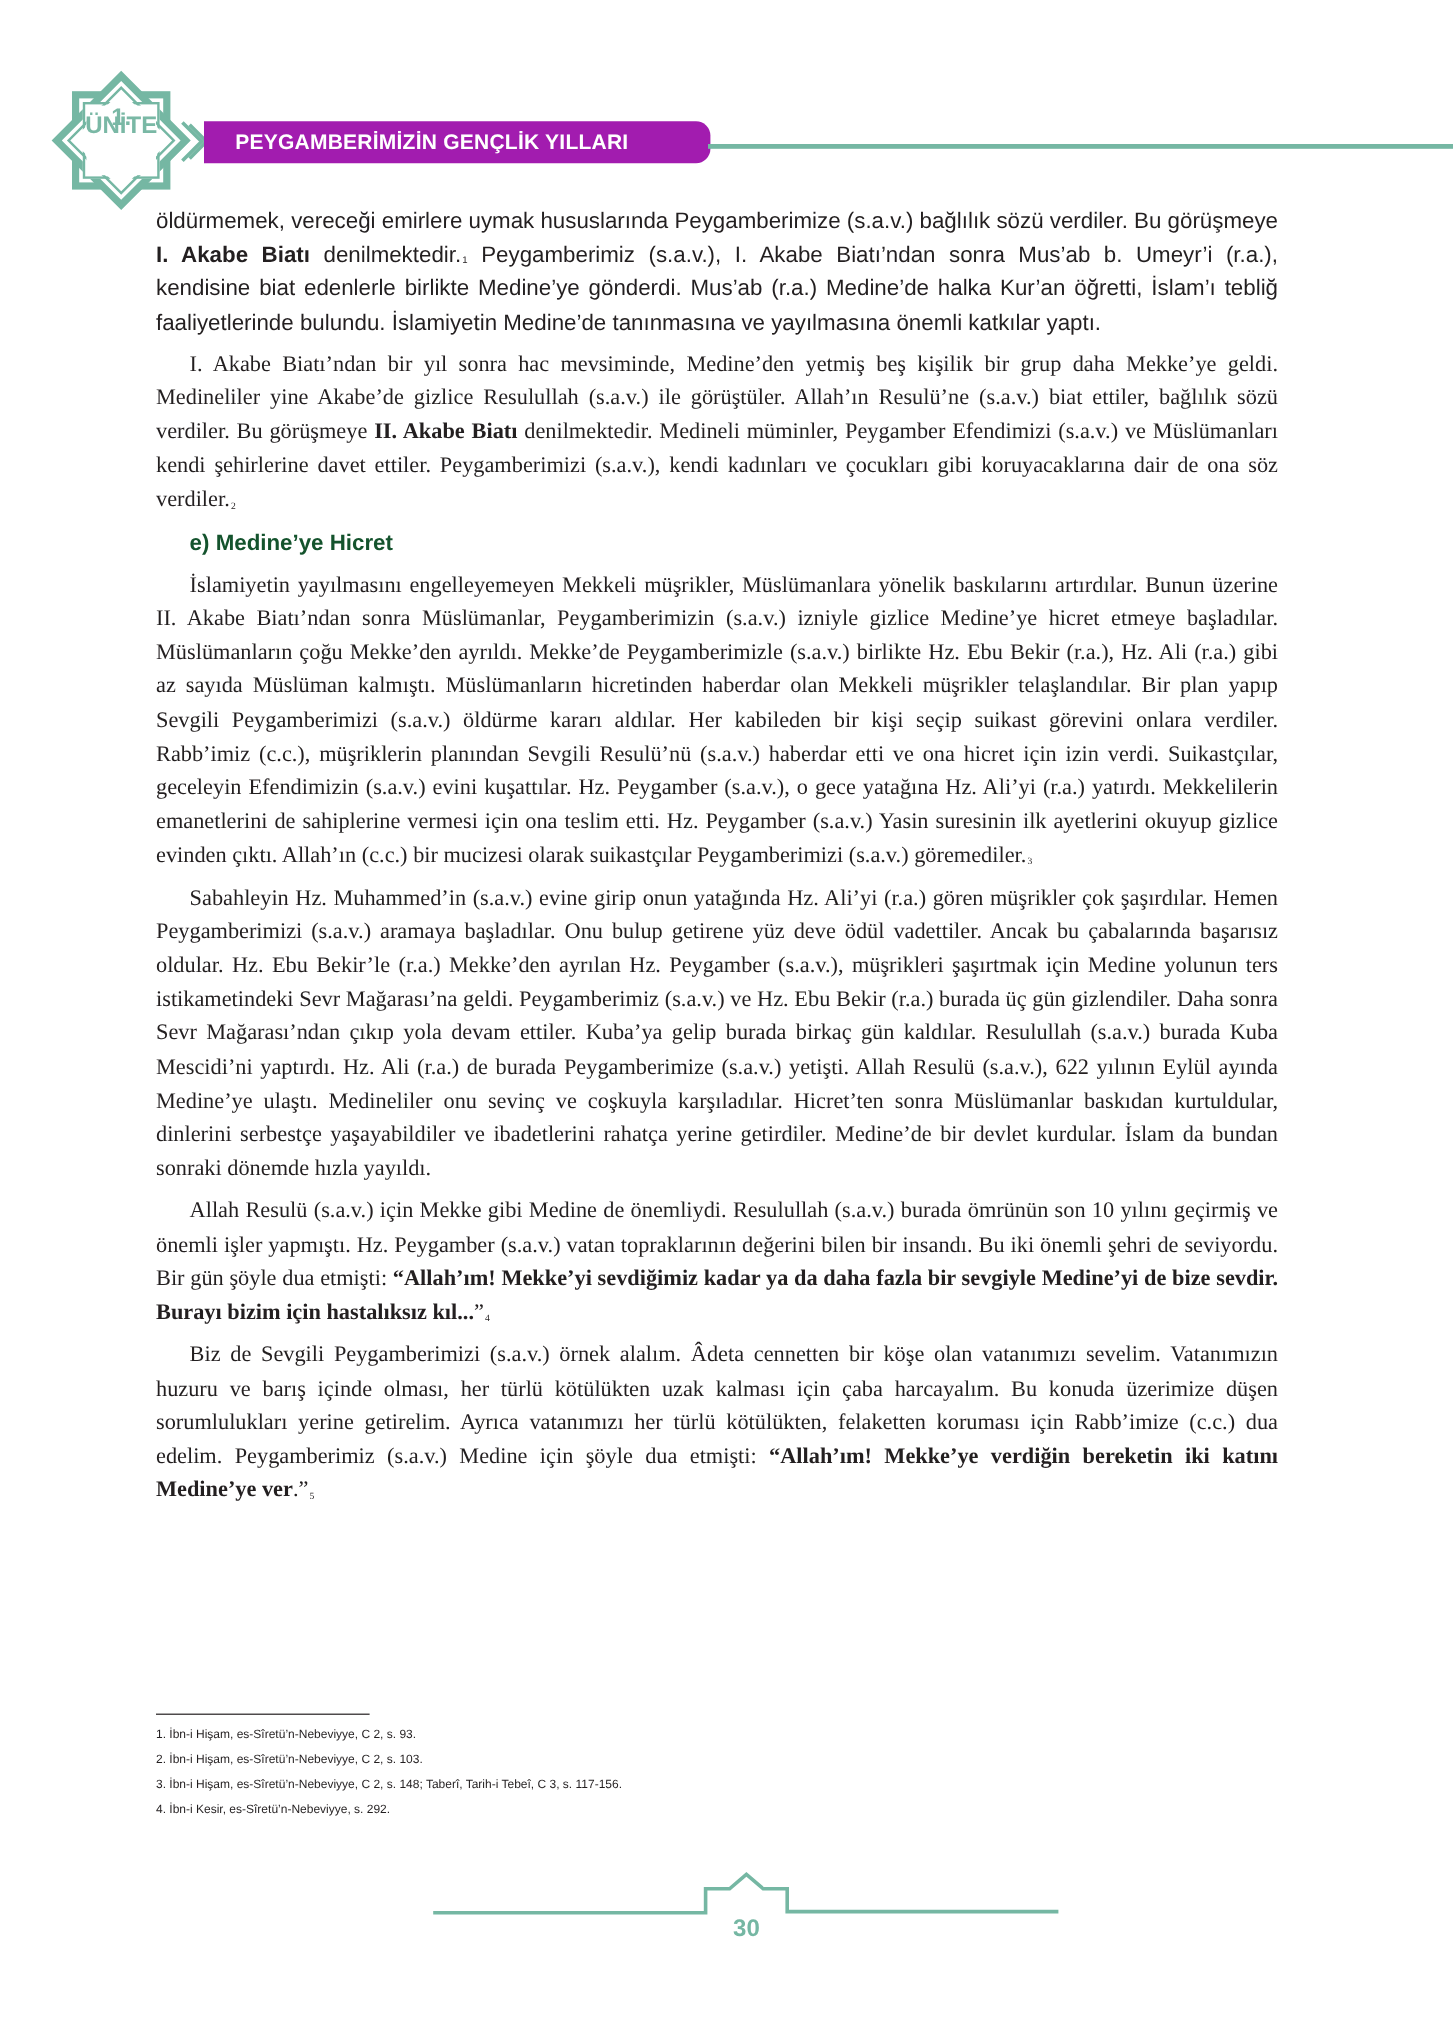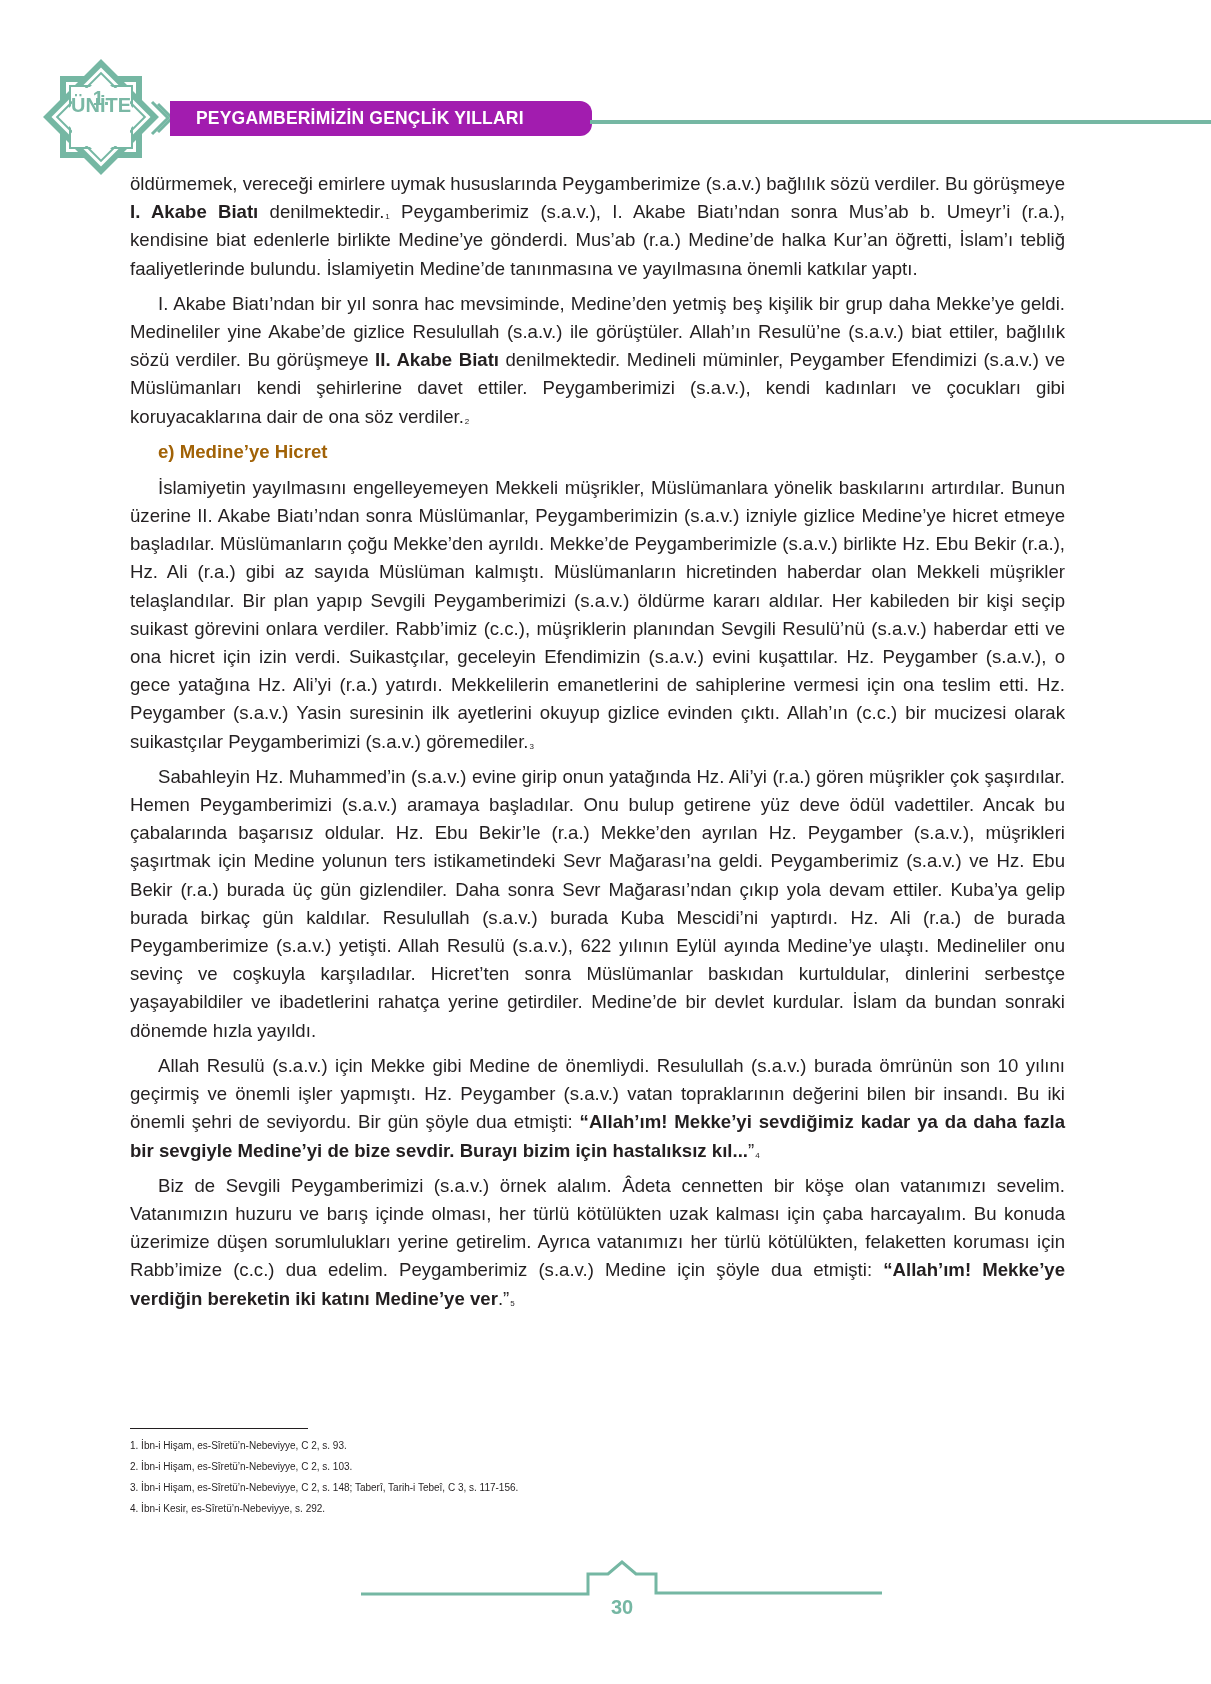--- a/index.html
+++ b/index.html
@@ -22,7 +22,7 @@
   .content { position: absolute; left: 130px; top: 170px; width: 945px;
              font-size: 18.6px; line-height: 28.2px; }
   .content p { margin: 0 10px 7px 0; text-align: justify; text-indent: 0; }
-  .content p.indent { text-indent: 28px; }
+  .content p.indent { text-indent: 28px; font-family: Liberation Serif, serif; }
   .content p.first { text-indent: 0; }
   .content b { font-weight: bold; }
   sup.fn { font-size: 8px; vertical-align: top; position: relative; top: 5px; margin-left: 1px; }

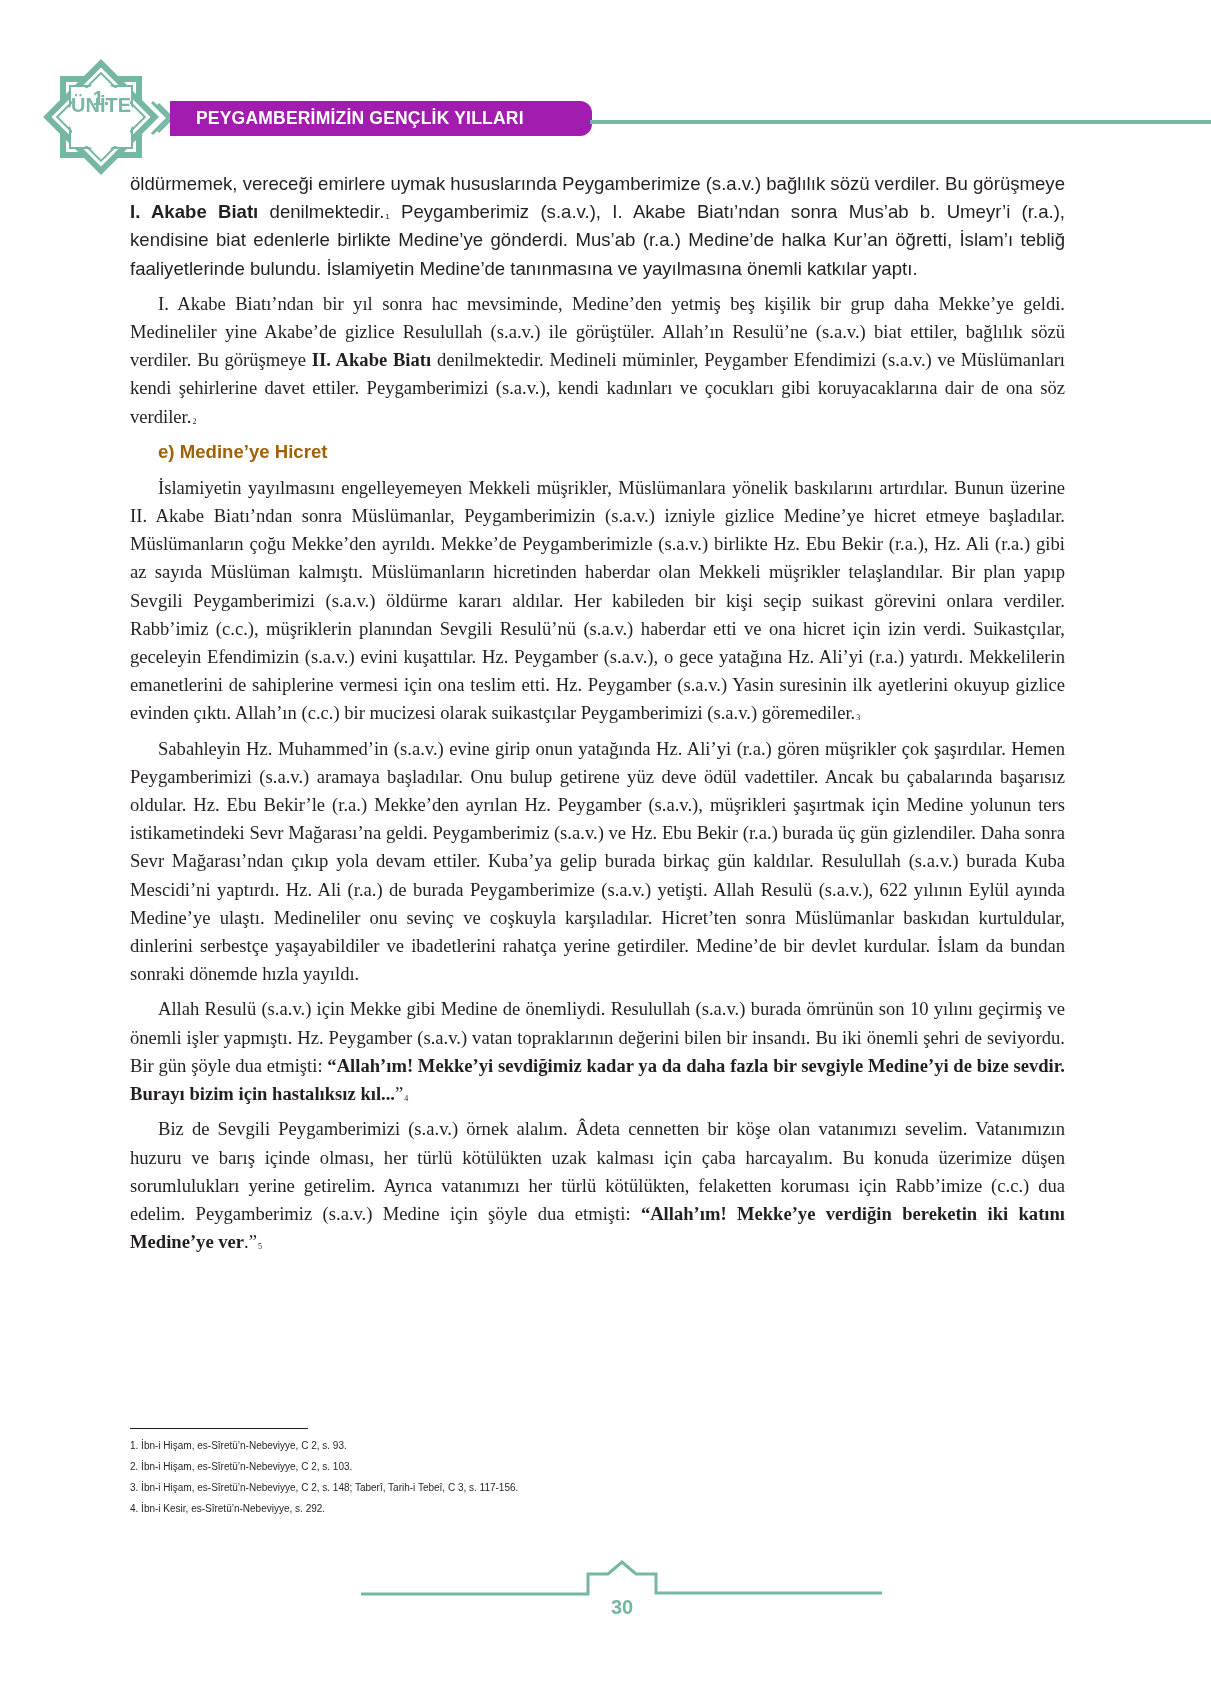--- a/index.html
+++ b/index.html
@@ -26,7 +26,7 @@
   .content p.first { text-indent: 0; }
   .content b { font-weight: bold; }
   sup.fn { font-size: 8px; vertical-align: top; position: relative; top: 5px; margin-left: 1px; }
-  .section-heading { color: #a16207; font-weight: bold; font-size: 18.6px; margin: 2px 0 8px 28px; line-height: 28px; }
+  .section-heading { color: #14532d; font-weight: bold; font-size: 18.6px; margin: 2px 0 8px 28px; line-height: 28px; }
 
   .footnotes { position: absolute; left: 130px; top: 1428px; width: 800px;
                font-size: 10px; line-height: 21px; color: #231f20; }

